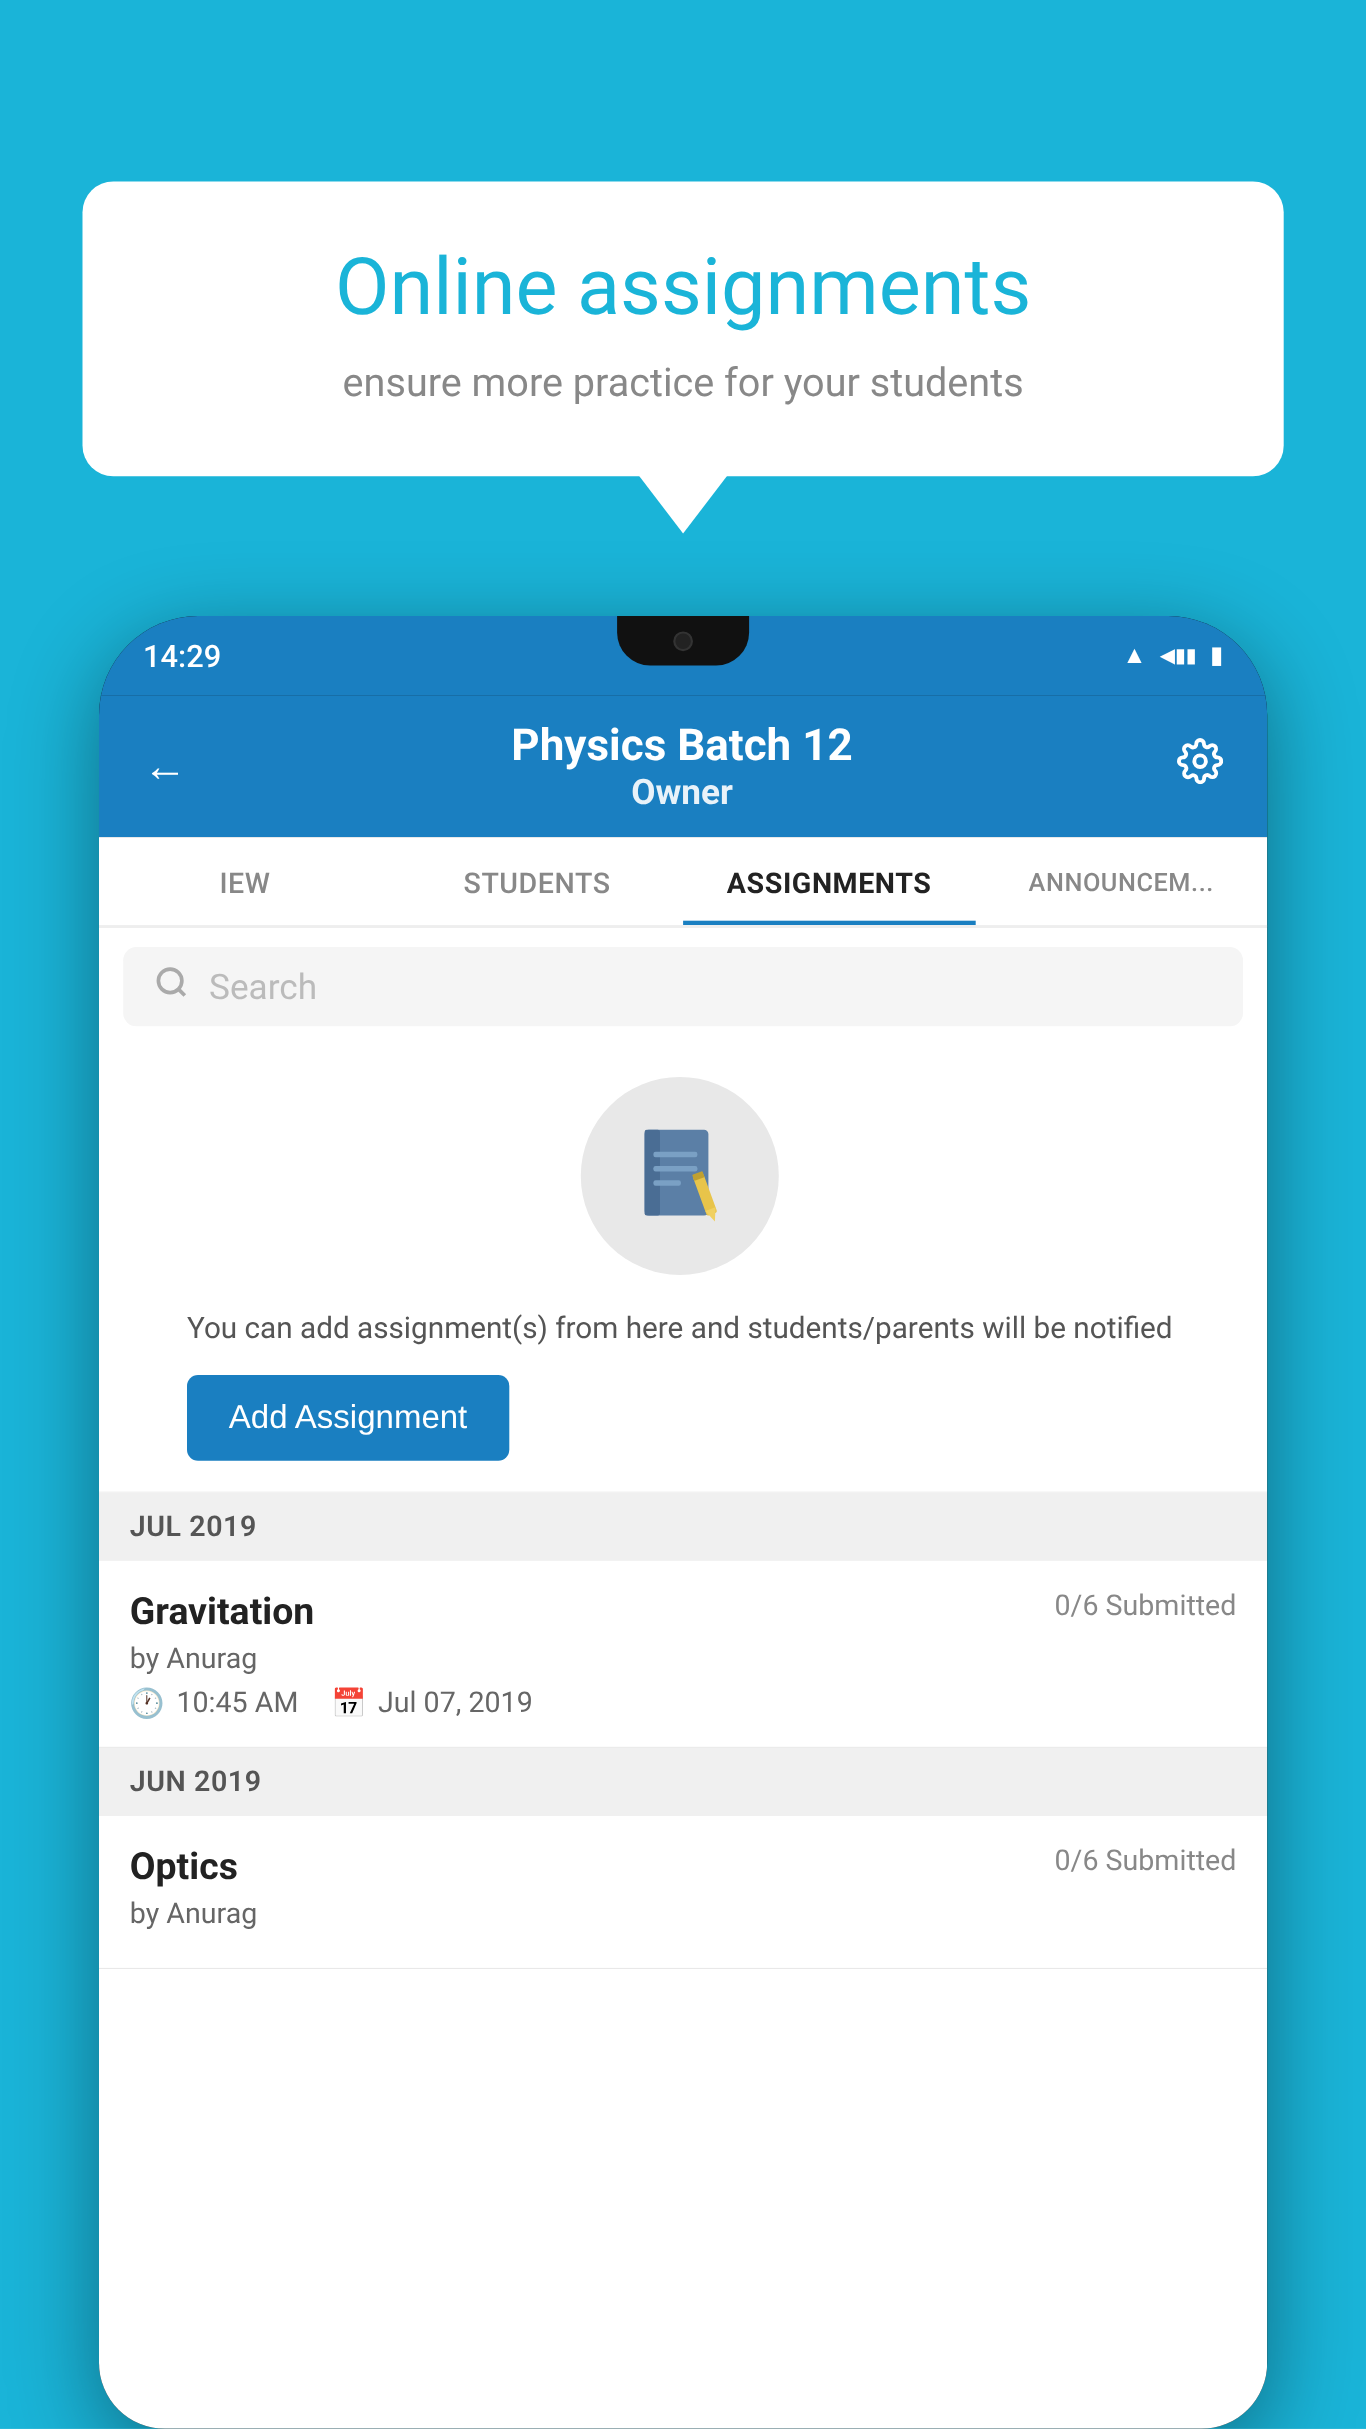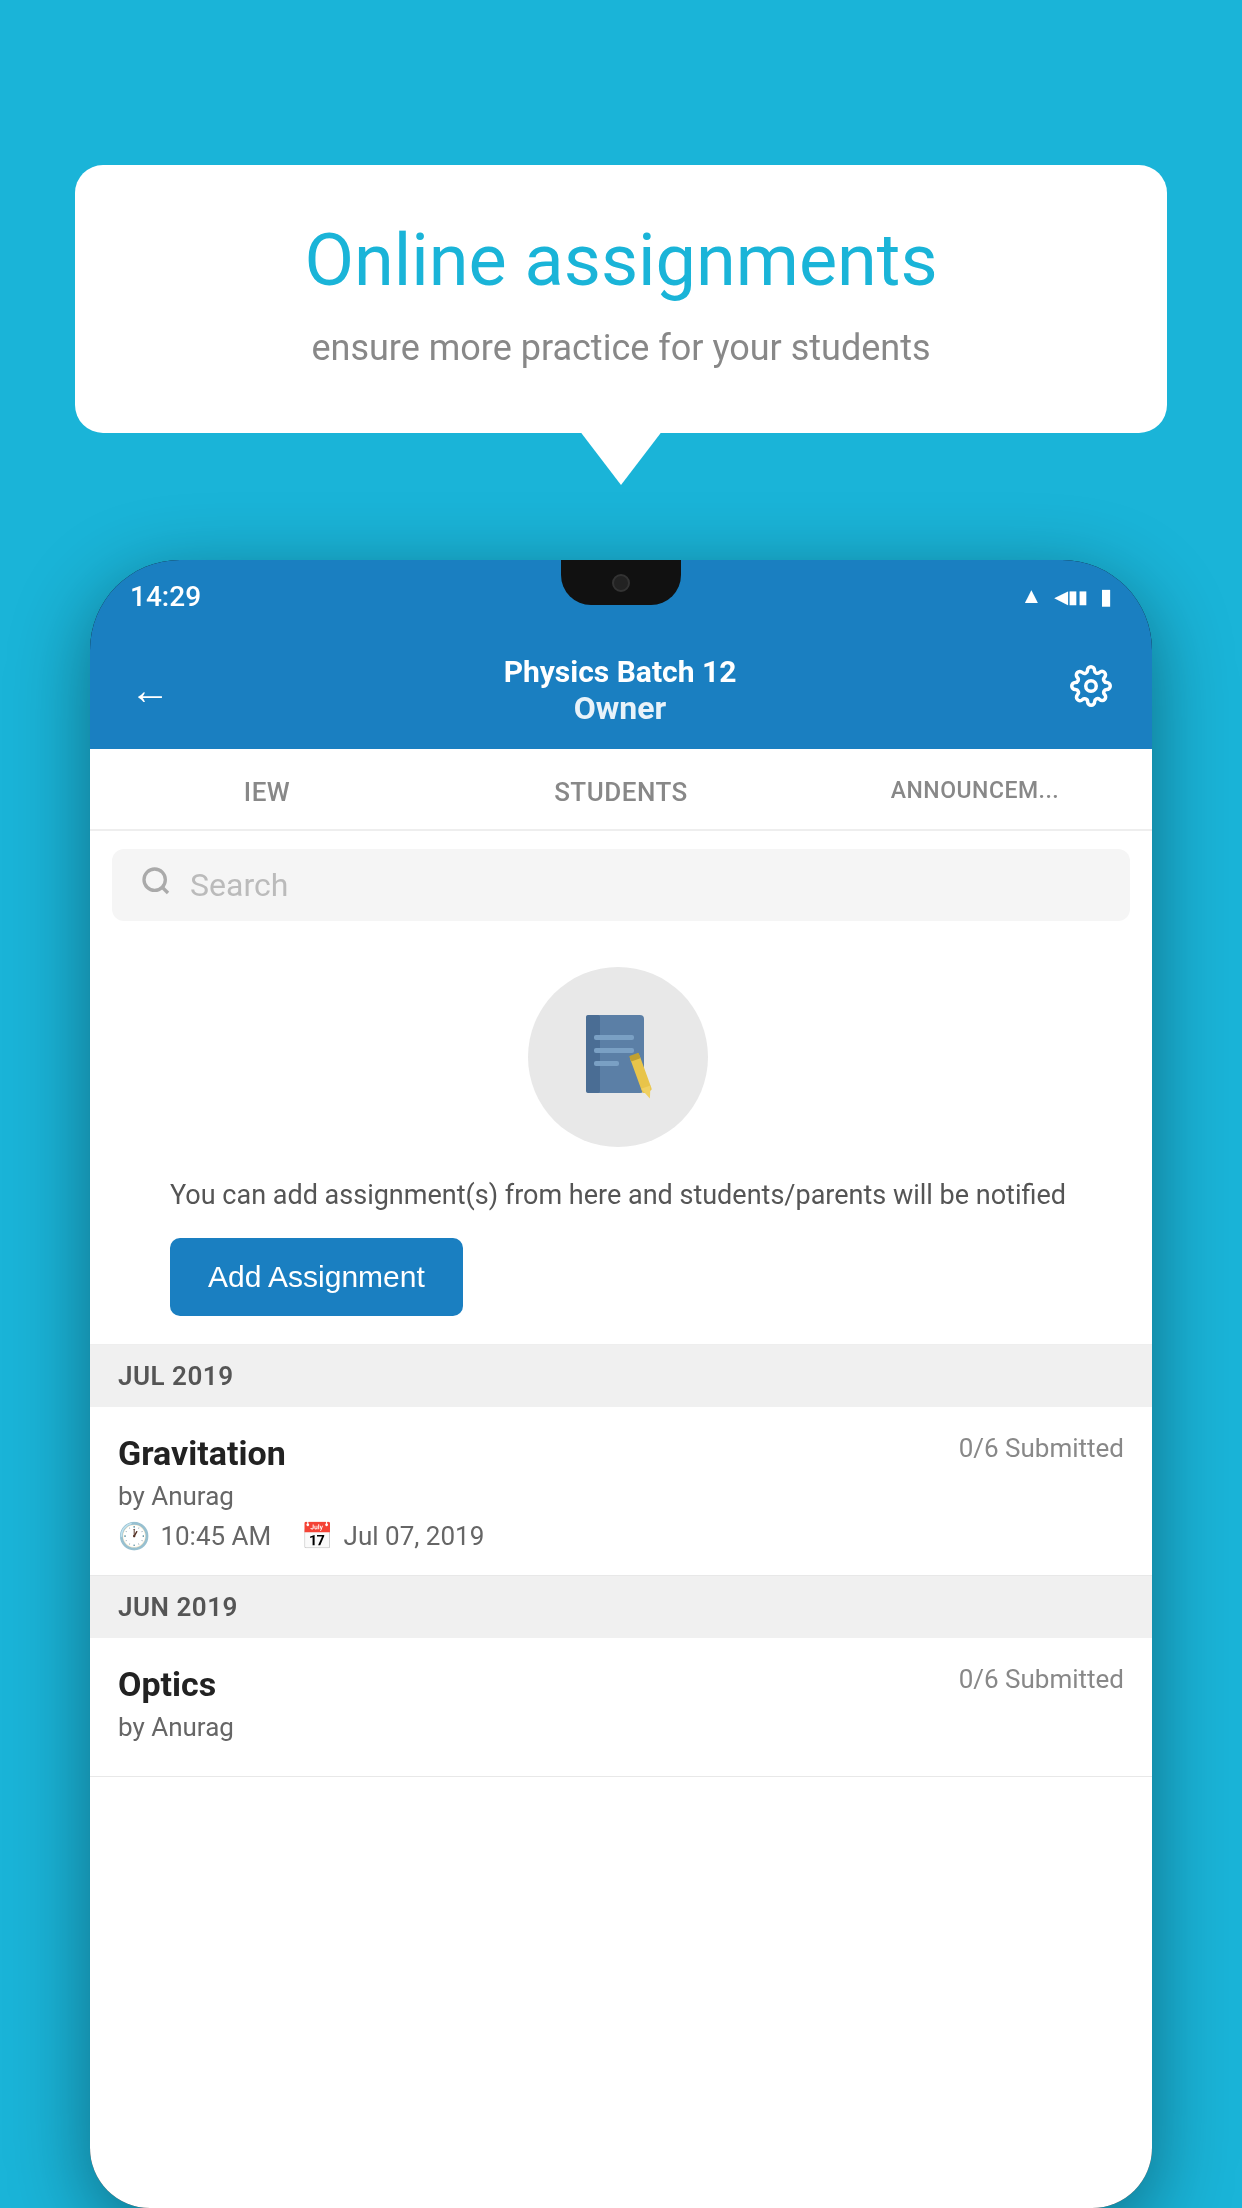--- a/index.html
+++ b/index.html
@@ -128,7 +128,7 @@
     }
     .header-title {
       color: white;
-      font-size: 30px;
+      font-size: 40px;
       font-weight: 700;
     }
     .header-subtitle {

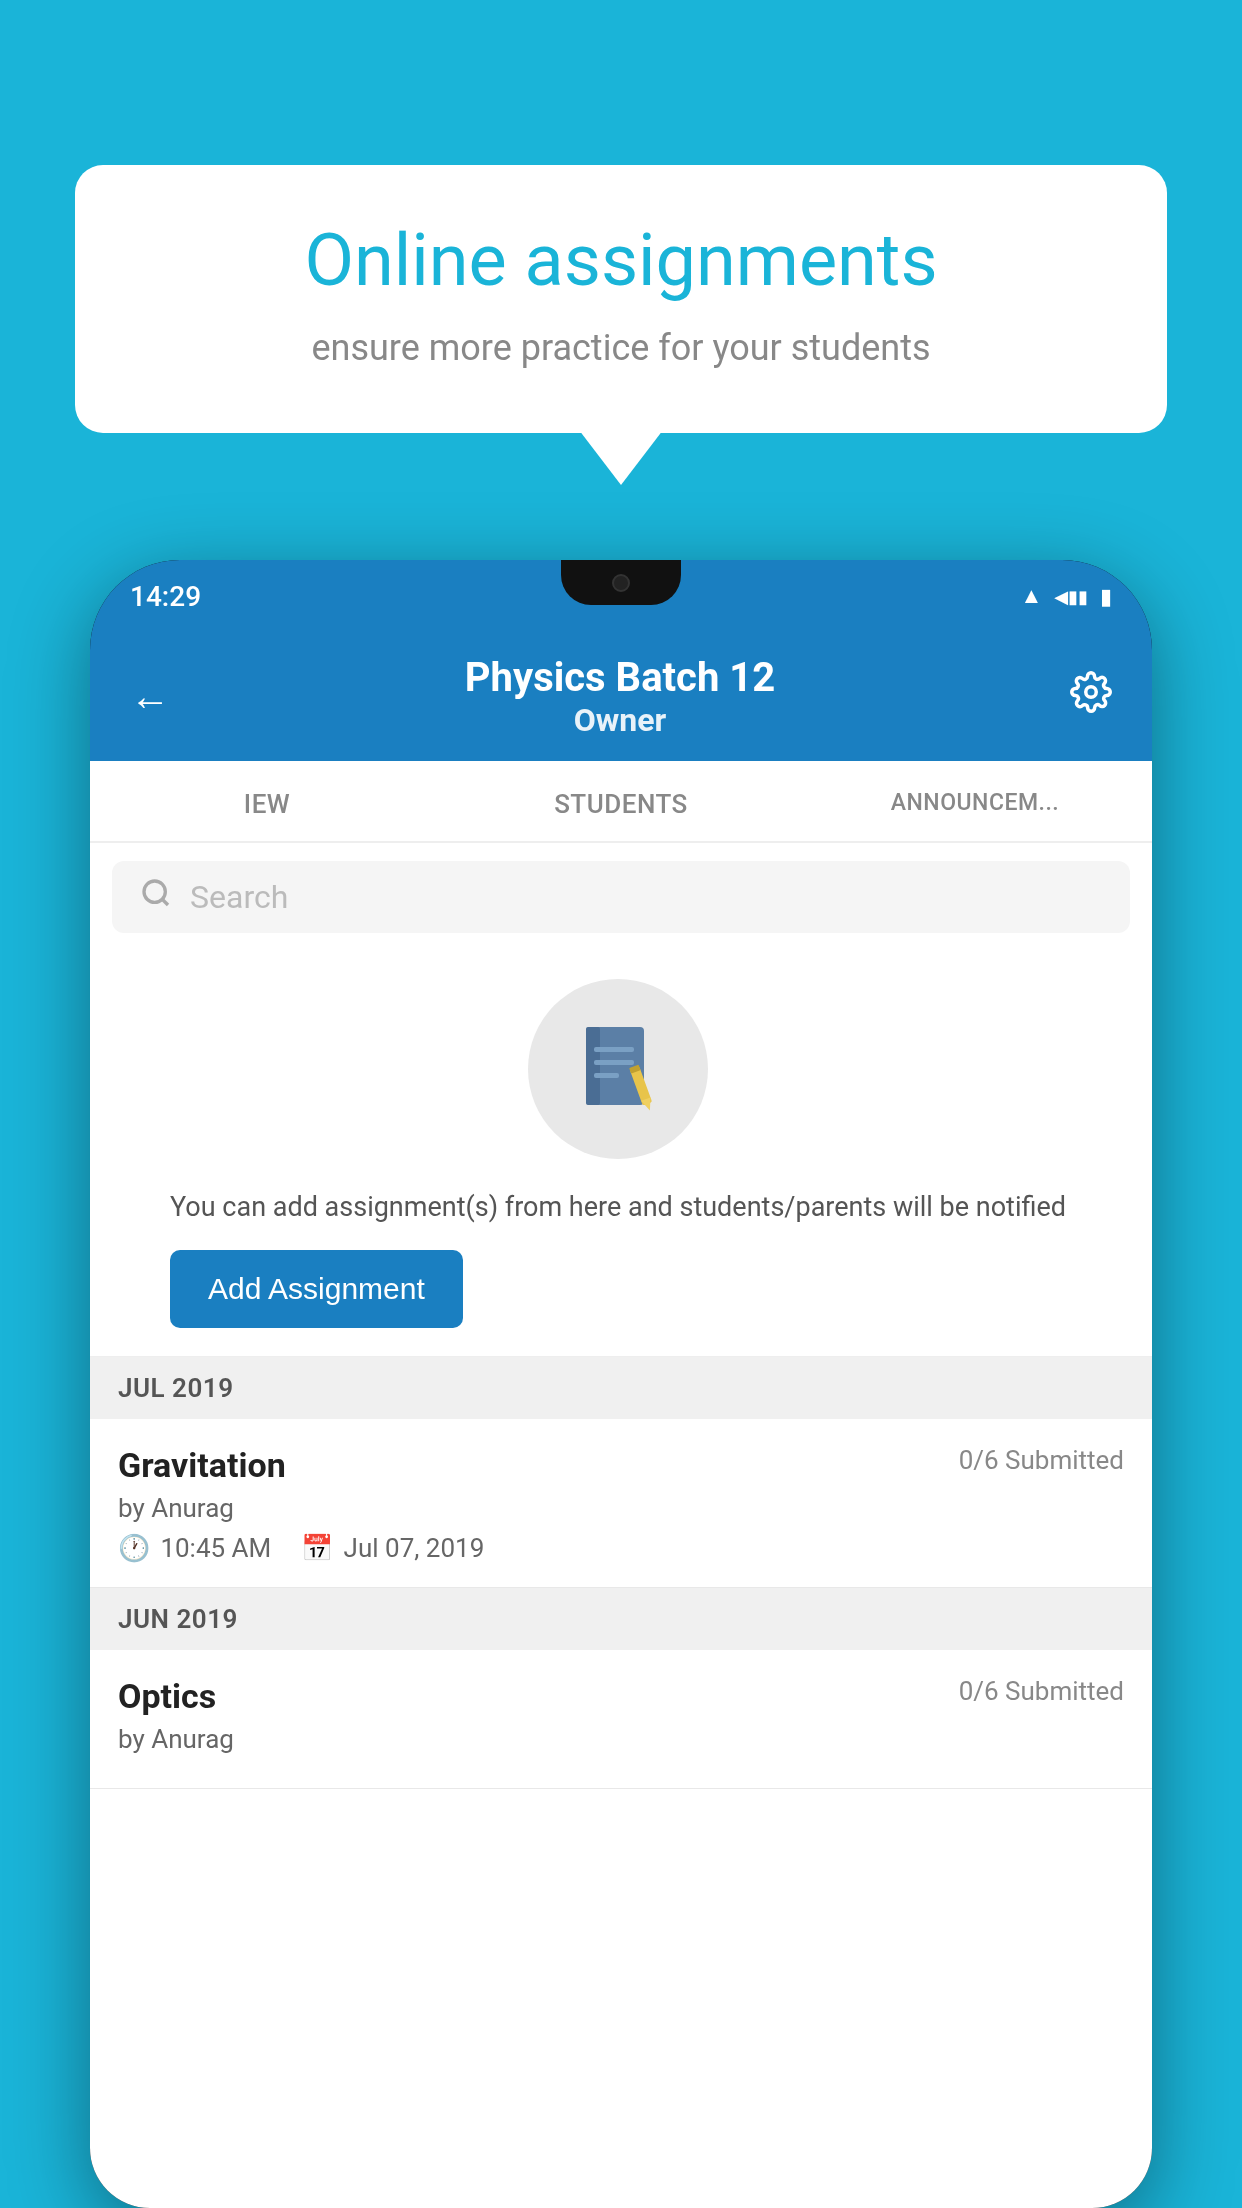--- a/index.html
+++ b/index.html
@@ -334,6 +334,7 @@
   <div class="tabs-bar">
     <div class="tab-item">IEW</div>
     <div class="tab-item">STUDENTS</div>
+    <div class="tab-item active">ASSIGNMENTS</div>
     <div class="tab-item" style="font-size:23px;">ANNOUNCEM...</div>
   </div>
 

